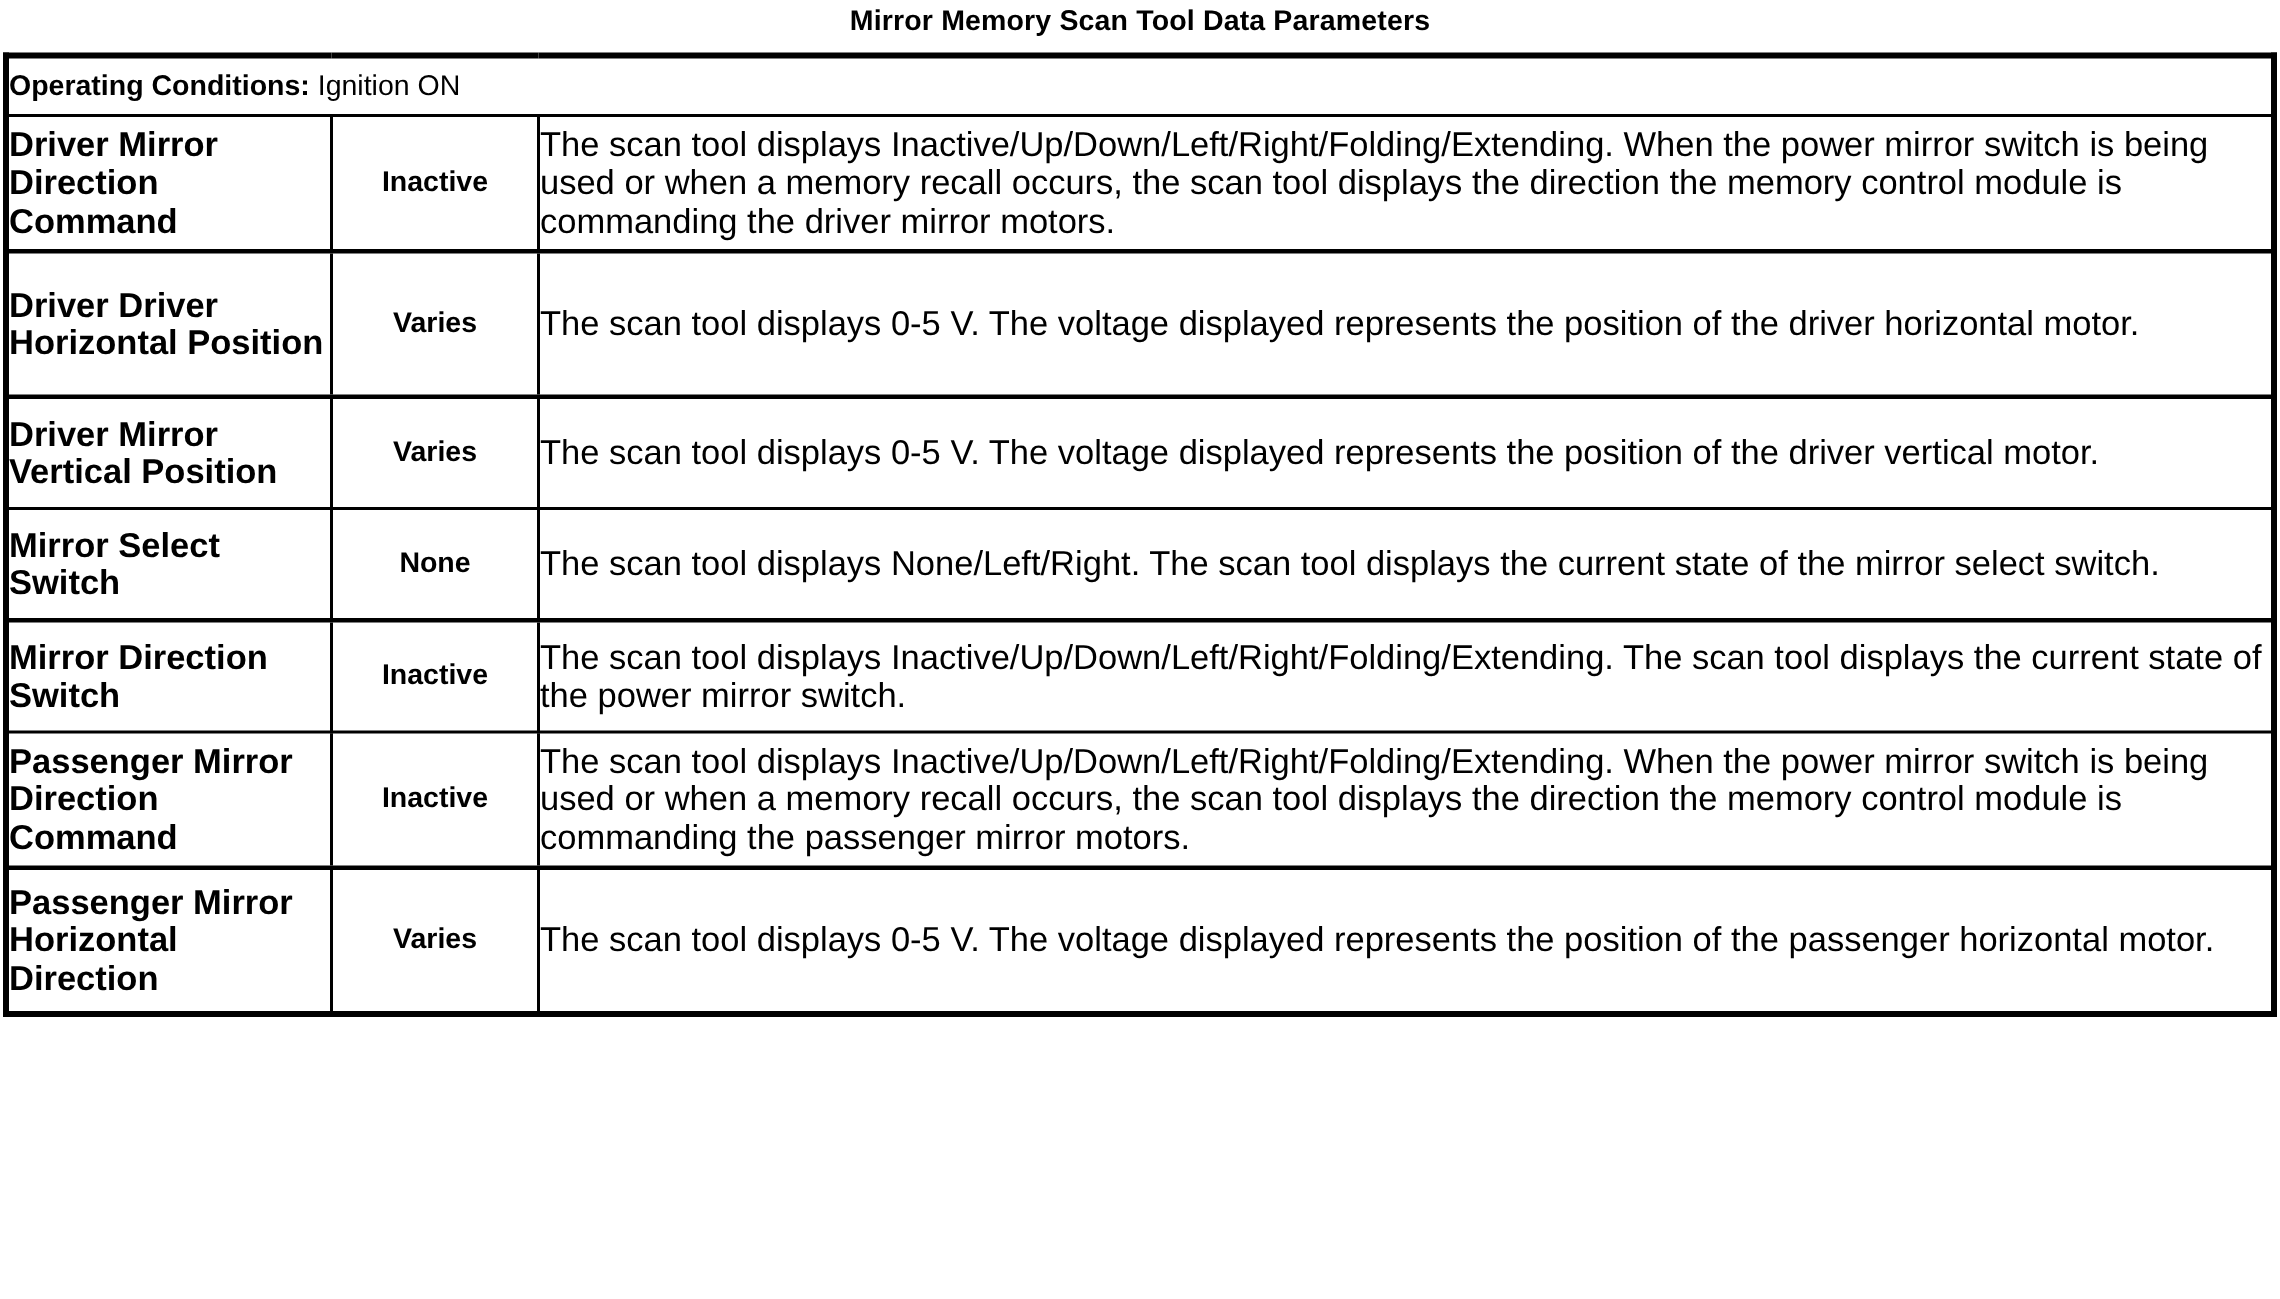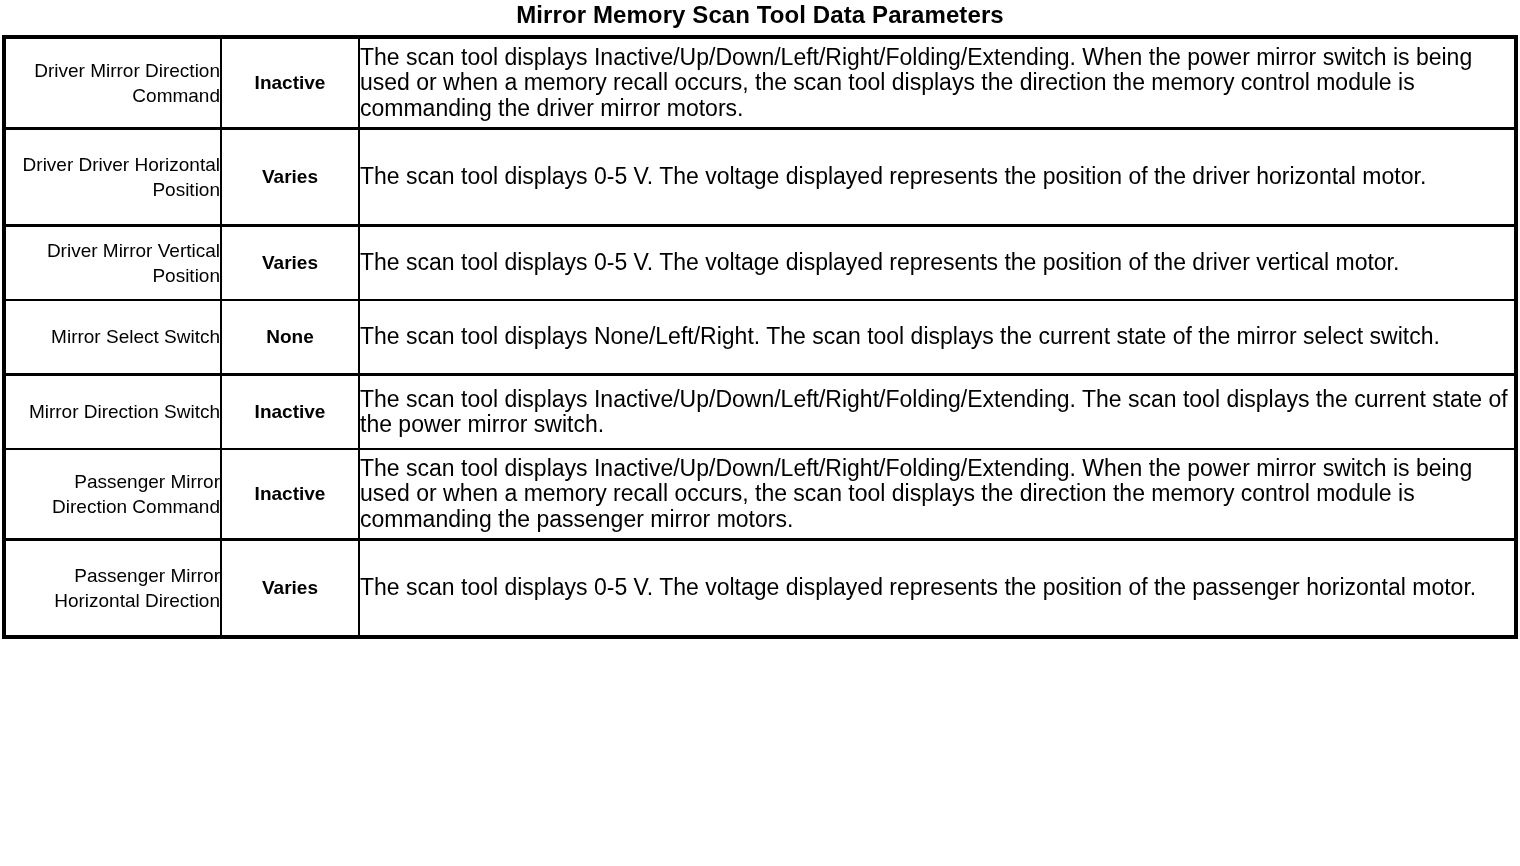--- a/index.html
+++ b/index.html
@@ -25,7 +25,7 @@
   .table-title {
     text-align: center;
     font-weight: bold;
-    font-size: 24px;
+    font-size: 19px;
     line-height: 22px;
     padding-top: 4px;
     padding-bottom: 9px;

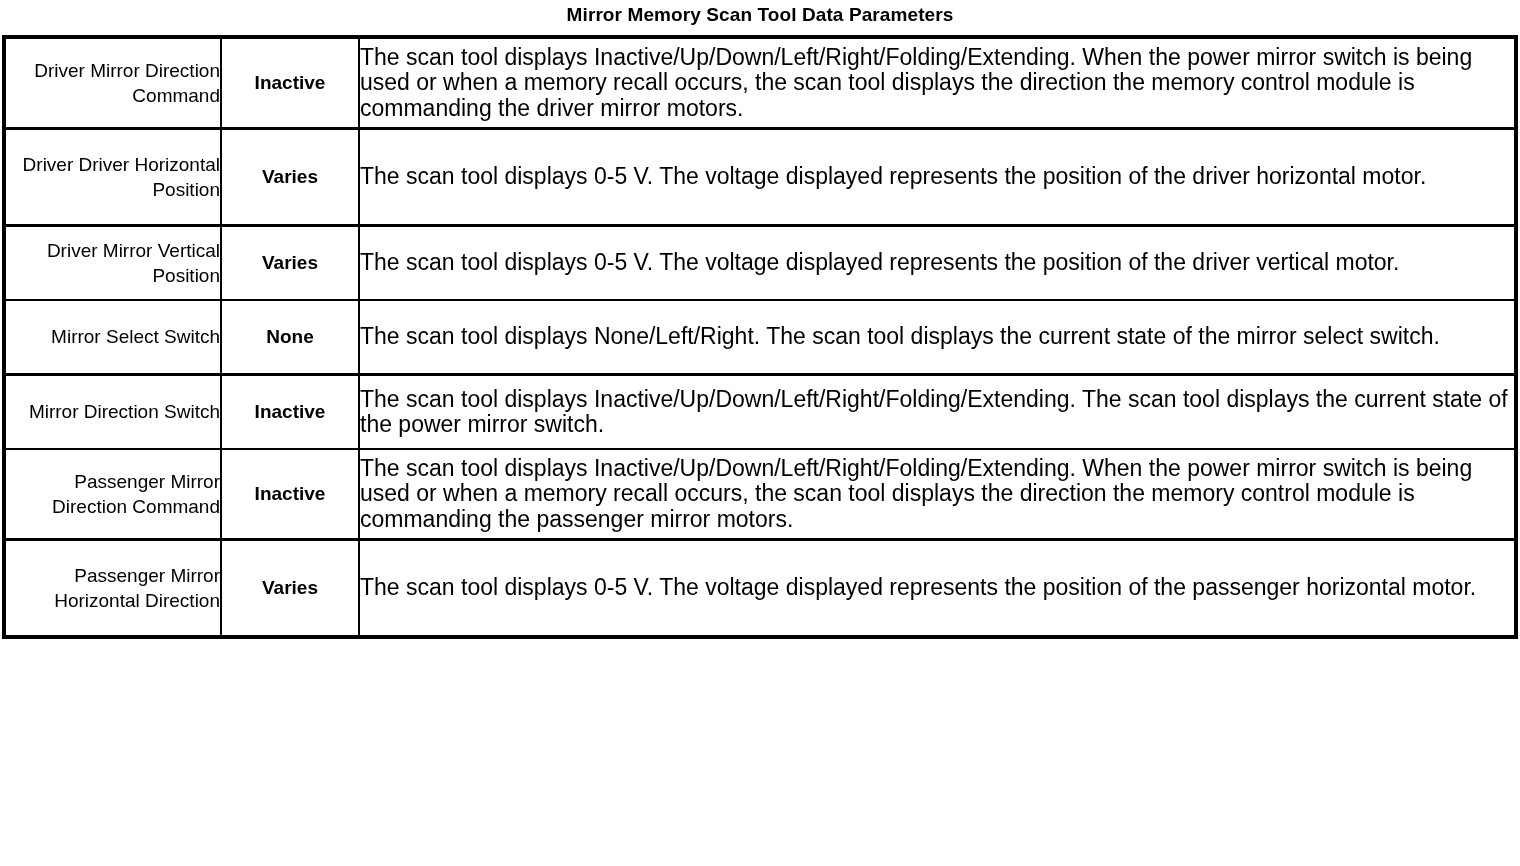--- a/index.html
+++ b/index.html
@@ -126,6 +126,12 @@
     </colgroup>
     <tbody>
 
+      <tr>
+        <td class="oc-cell" colspan="3">
+          <span class="oc-label">Operating Conditions:</span>
+          <span class="oc-value">Ignition ON</span>
+        </td>
+      </tr>
 
       <tr class="r-3line rule-heavy">
         <td class="cell-param">Driver Mirror Direction Command</td>

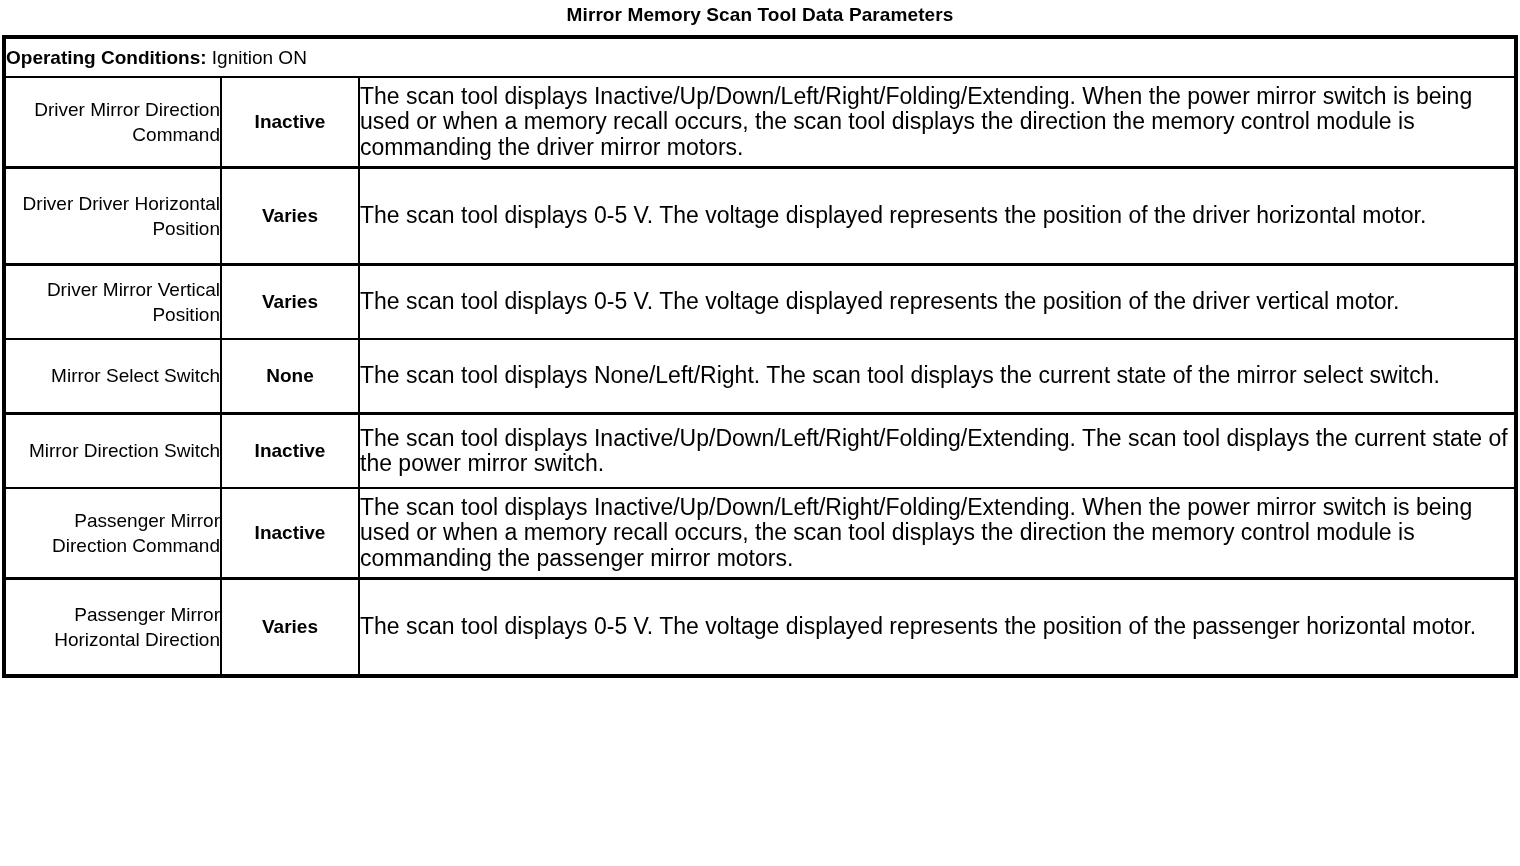--- a/index.html
+++ b/index.html
@@ -79,11 +79,12 @@
 
   
   .cell-param {
-    font-size: 19px;
+    font-size: 23px;
     line-height: 25.5px;
-    text-align: right;
+    text-align: left;
     padding: 6px 4px 6px 8px;
     vertical-align: middle;
+    font-weight: bold;
   }
   .cell-value {
     font-size: 19px;

